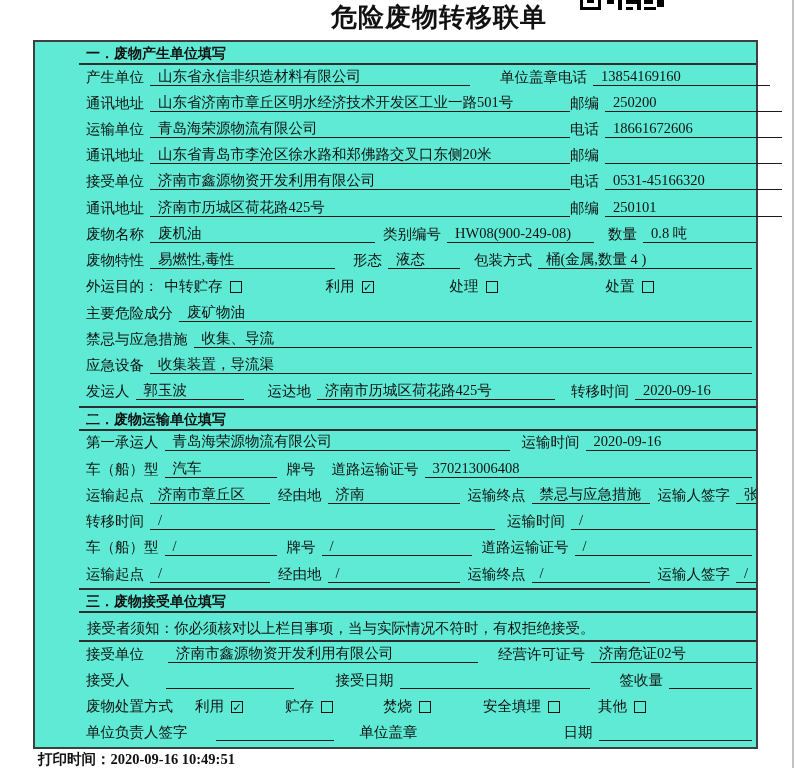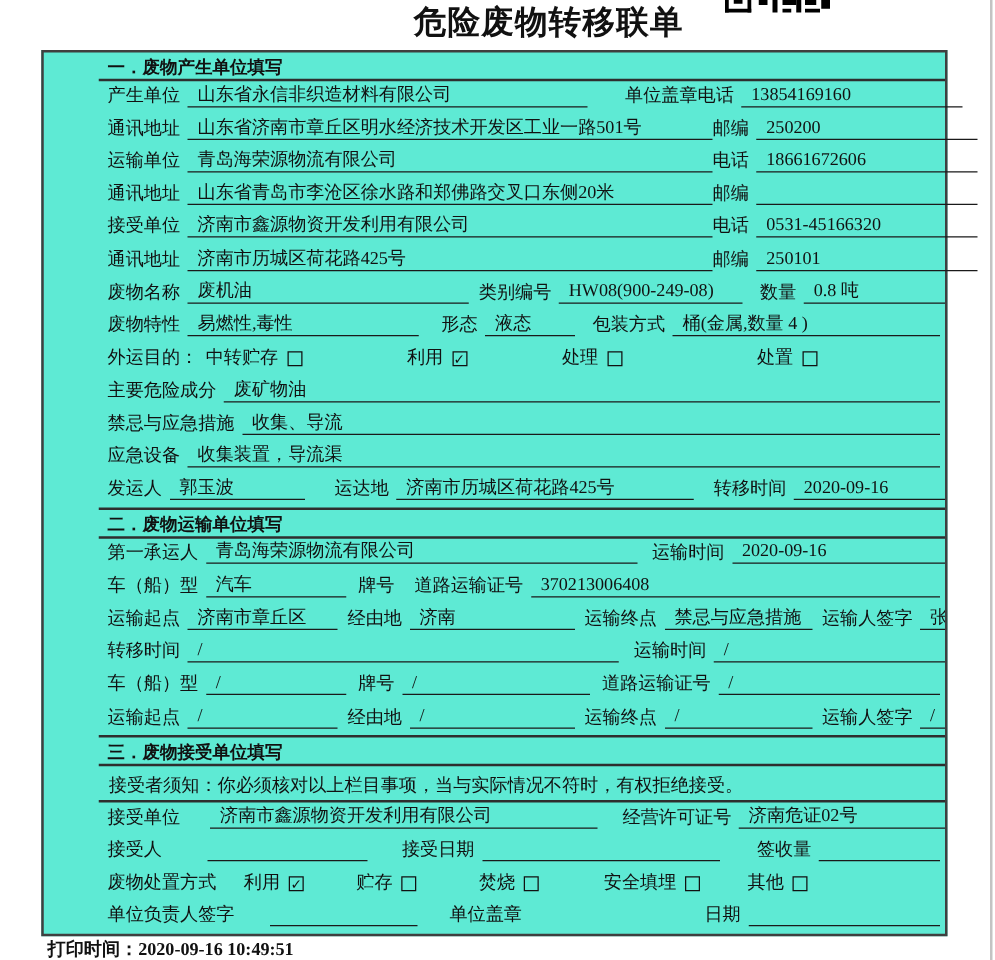--- a/index.html
+++ b/index.html
@@ -271,7 +271,7 @@
     <div class="row">
       <span class="lbl">接受人</span>
       <span class="val" style="width:128px;margin-left:30px"></span>
-      <span class="lbl" style="margin-left:28px">接受日期</span>
+      <span class="lbl" style="margin-left:42px">接受日期</span>
       <span class="val" style="width:190px"></span>
       <span class="lbl" style="margin-left:30px">签收量</span>
       <span class="val fx mr4"></span>

